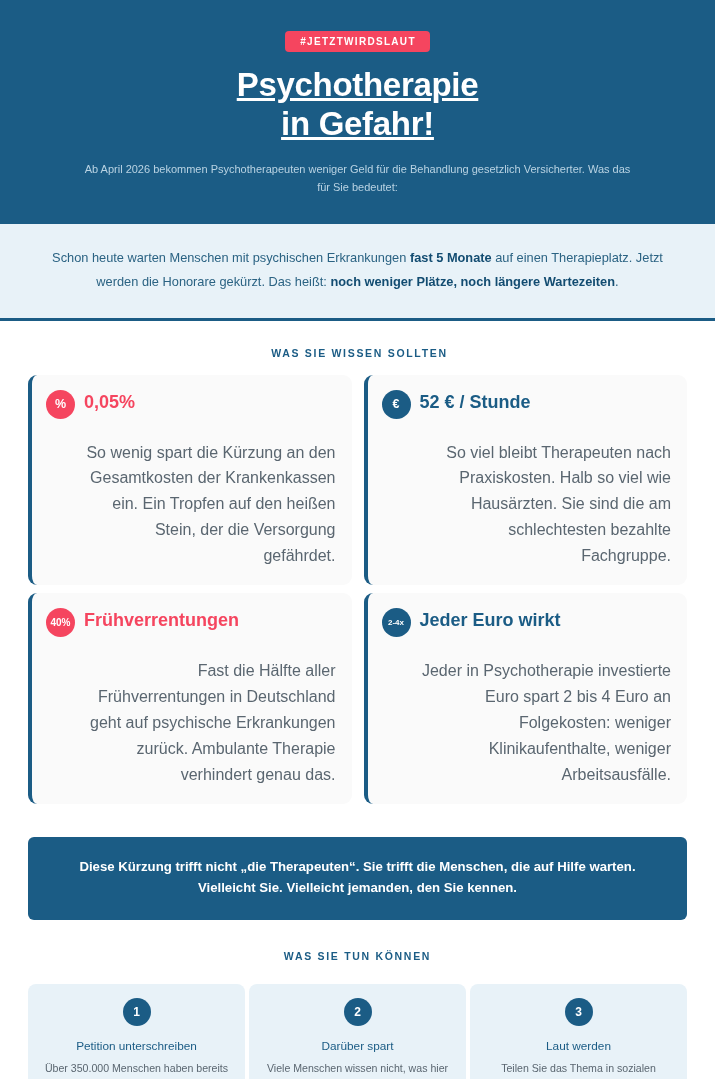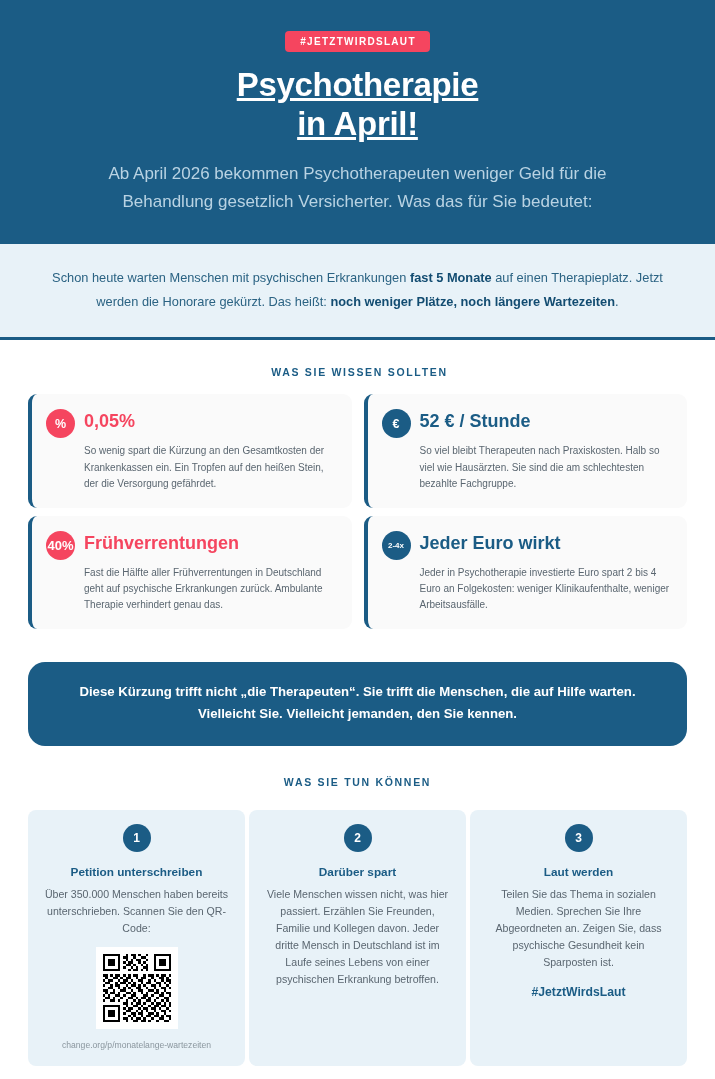--- a/index.html
+++ b/index.html
@@ -223,7 +223,7 @@
     <span class="hashtag-badge">#JETZTWIRDSLAUT</span>
     <div class="hero-title">
       <div>Psychotherapie</div>
-      <div>in April!</div>
+      <div>in Gefahr!</div>
     </div>
     <div class="hero-sub">Ab April 2026 bekommen Psychotherapeuten weniger Geld für die Behandlung gesetzlich Versicherter. Was das für Sie bedeutet:</div>
   </div>

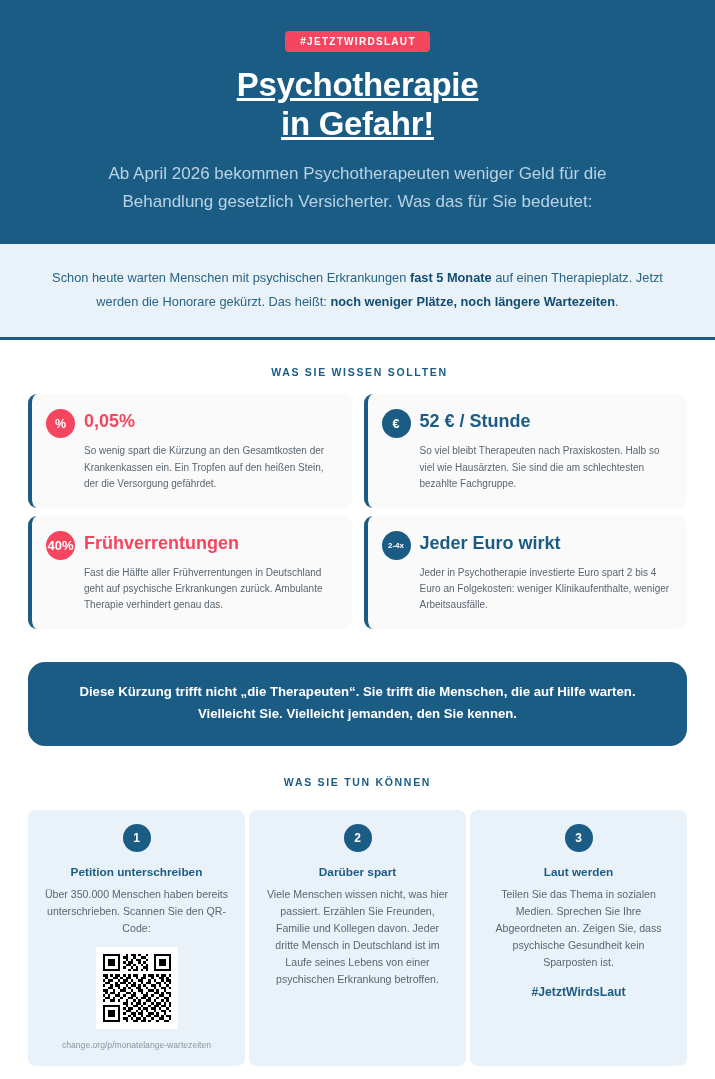--- a/index.html
+++ b/index.html
@@ -45,7 +45,7 @@
   }
   .hero-sub {
     color: #b9d3e3;
-    font-size: 17px;
+    font-size: 11px;
     line-height: 1.65;
     margin-top: 16px;
     padding: 0 22px;

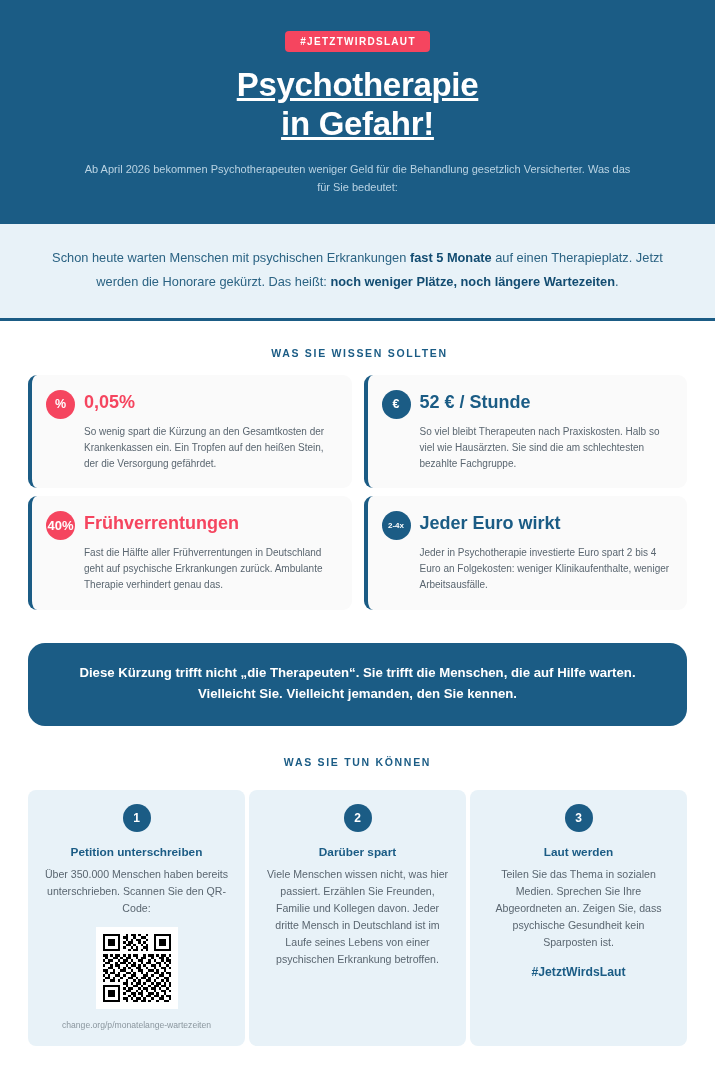--- a/index.html
+++ b/index.html
@@ -127,11 +127,12 @@
   .title-blue { color: #1b5c85; }
   .fact-body {
     color: #5a6670;
-    font-size: 10px;
+    font-size: 16px;
     line-height: 1.62;
-    margin-top: 5px;
+    margin-top: 21px;
     padding-left: 38px;
     font-family: "Liberation Sans", sans-serif;
+    text-align: right;
   }
 
   

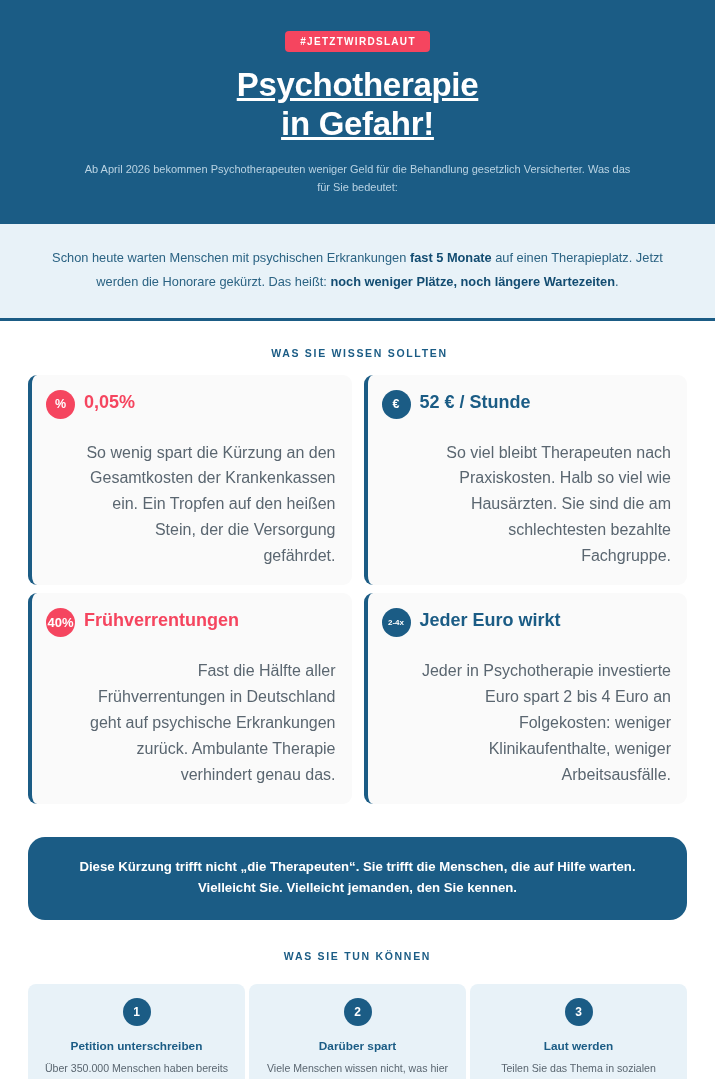--- a/index.html
+++ b/index.html
@@ -114,7 +114,7 @@
   .badge-pink { background: #f5455f; }
   .badge-blue { background: #1b5c85; }
   .fact-badge.sz-lg  { font-size: 12.5px; }
-  .fact-badge.sz-md  { font-size: 13px; }
+  .fact-badge.sz-md  { font-size: 10px; }
   .fact-badge.sz-sm  { font-size: 8px; }
   .fact-title {
     font-size: 18px;

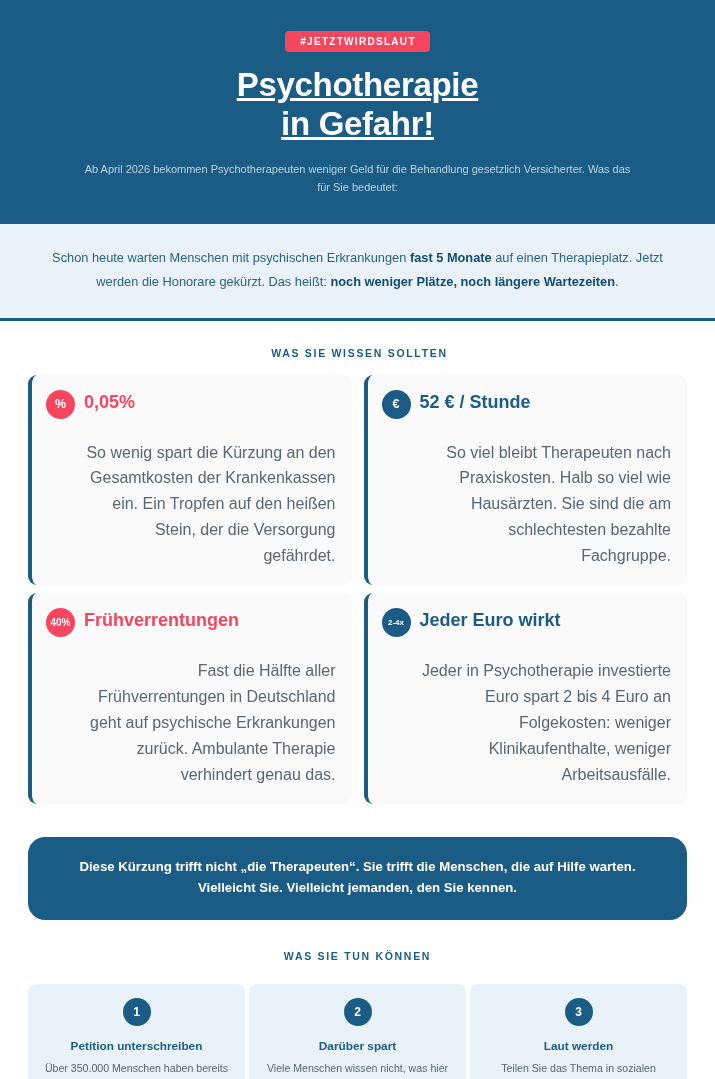--- a/index.html
+++ b/index.html
@@ -139,7 +139,7 @@
   .quote-banner {
     margin: 33px 28px 0 28px;
     background: #1b5c85;
-    border-radius: 17px;
+    border-radius: 6px;
     padding: 19px 34px 21px 34px;
     text-align: center;
   }

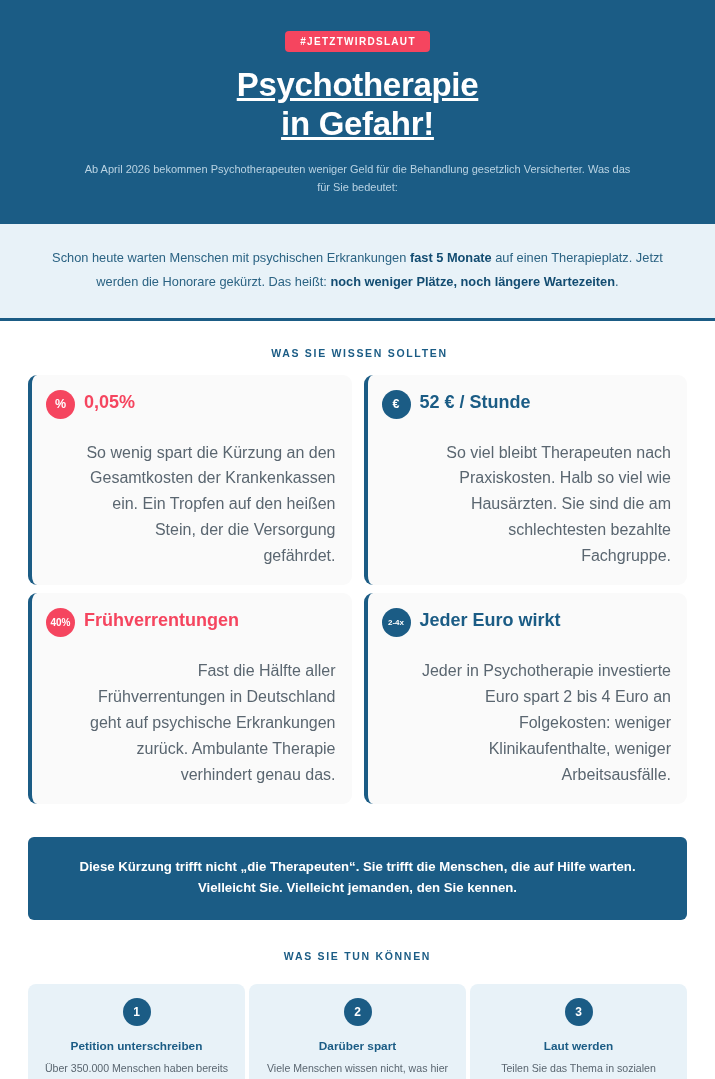--- a/index.html
+++ b/index.html
@@ -183,7 +183,7 @@
   .action-title {
     color: #1b5c85;
     font-size: 11.8px;
-    font-weight: bold;
+    font-weight: normal;
     margin-top: 13px;
     font-family: "Liberation Sans", sans-serif;
   }

